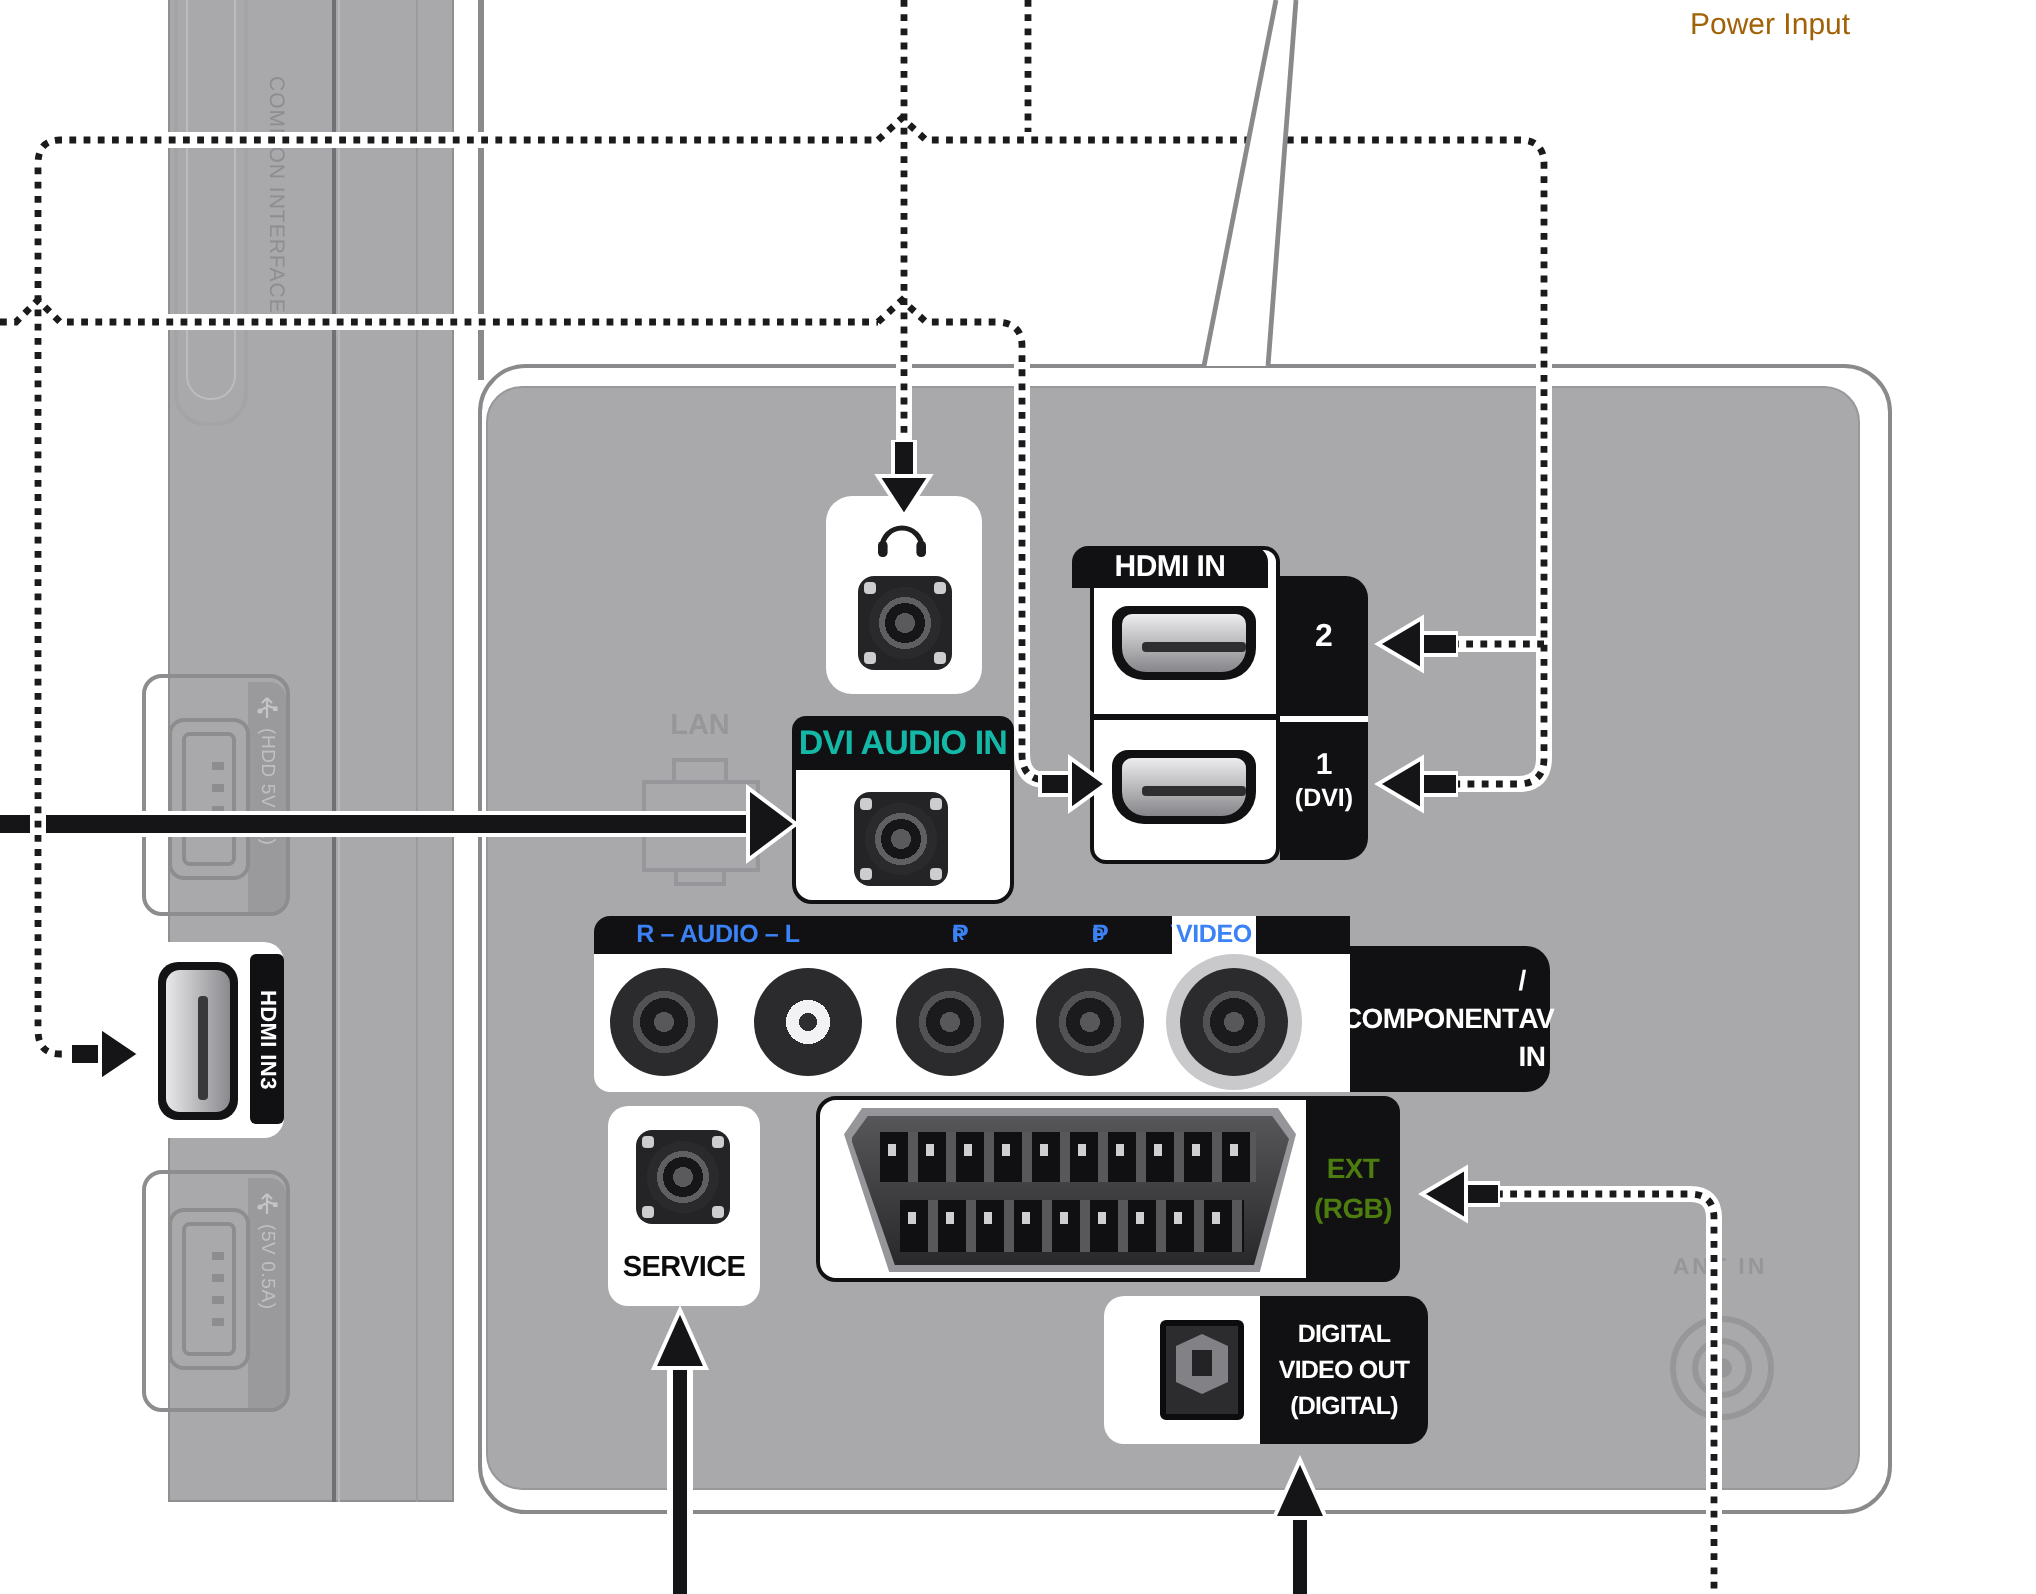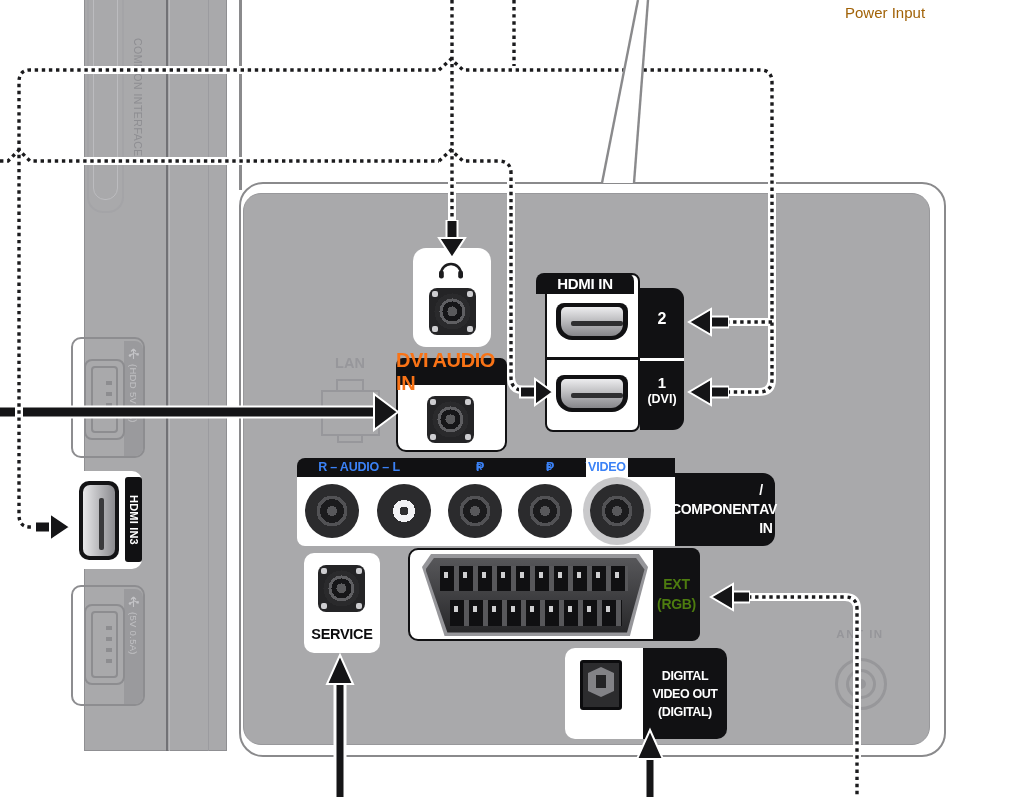--- a/index.html
+++ b/index.html
@@ -73,7 +73,7 @@
            border-radius:10px;box-sizing:border-box;}
   .dvi-header{left:396px;top:358px;width:111px;height:27px;background:#111113;border-radius:7px 7px 0 0;
            display:flex;align-items:center;justify-content:center;box-sizing:border-box;}
-  .dvi-header span{color:#f97316;font-size:20px;font-weight:700;letter-spacing:-.4px;}
+  .dvi-header span{color:#14b8a6;font-size:17px;font-weight:700;letter-spacing:-.4px;}
 
   .hdmi-box{left:545px;top:273px;width:95px;height:159px;background:#fff;border:2.5px solid #111113;
             border-radius:8px;box-sizing:border-box;}

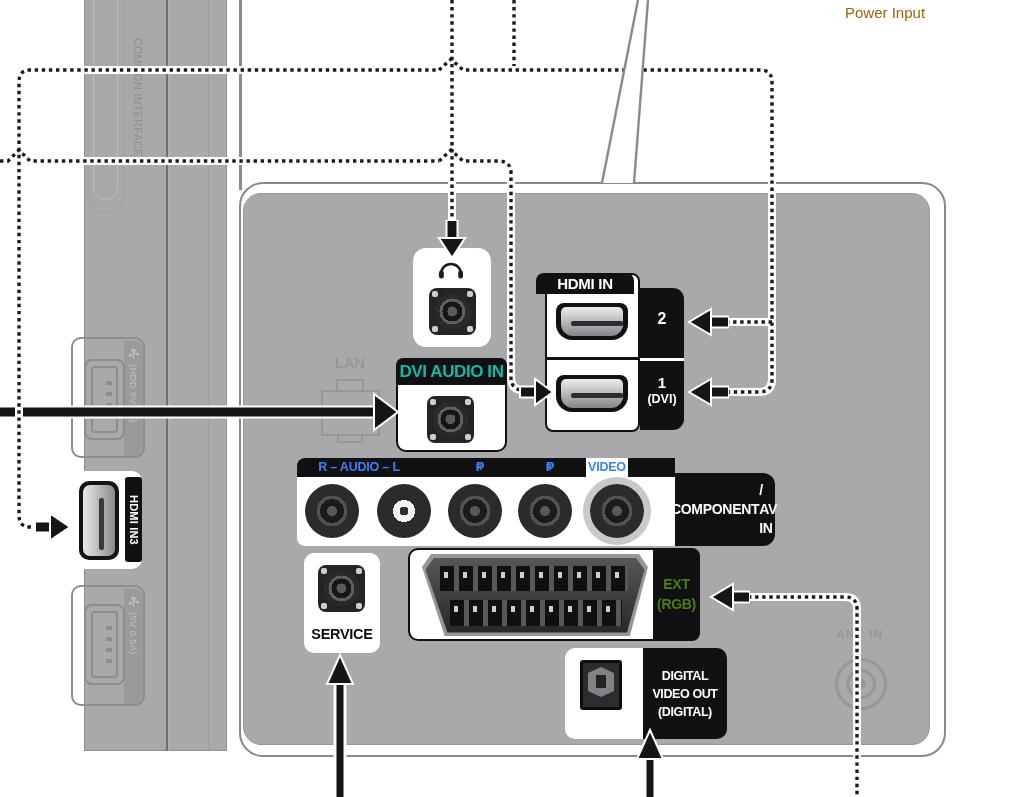--- a/index.html
+++ b/index.html
@@ -117,7 +117,7 @@
   .pins{background:repeating-linear-gradient(90deg,#101012 0 14px,#58585b 14px 19px);}
   .ticks{background:repeating-linear-gradient(90deg,transparent 0 4px,#cfcfd1 4px 8px,transparent 8px 19px);}
 
-  .opt-box{left:565px;top:648px;width:162px;height:91px;border-radius:10px;overflow:hidden;}
+  .opt-box{left:552px;top:648px;width:162px;height:74px;border-radius:10px;overflow:hidden;}
   .opt-white{position:absolute;left:0;top:0;width:78px;height:100%;background:#fff;}
   .opt-black{position:absolute;left:78px;top:0;right:0;height:100%;background:#111113;
         display:flex;flex-direction:column;align-items:center;justify-content:center;}

